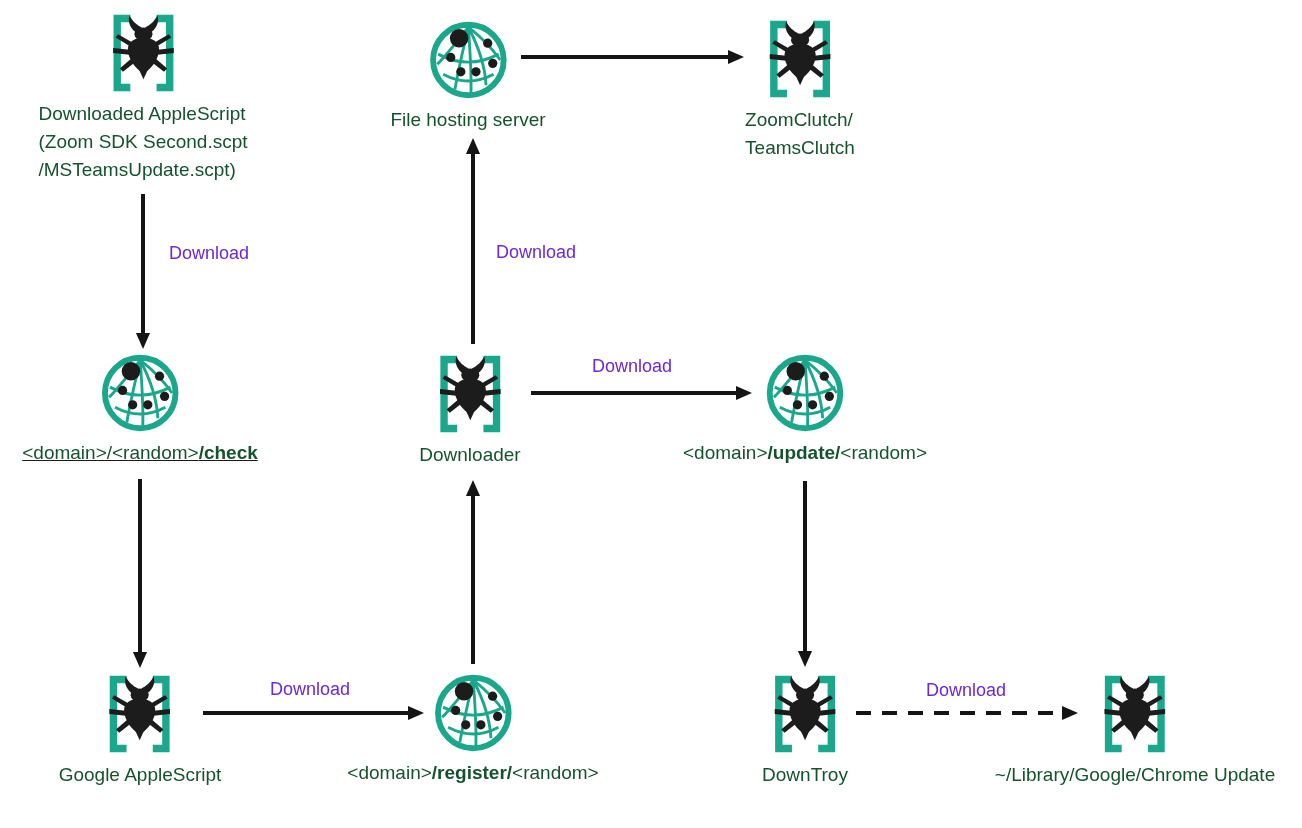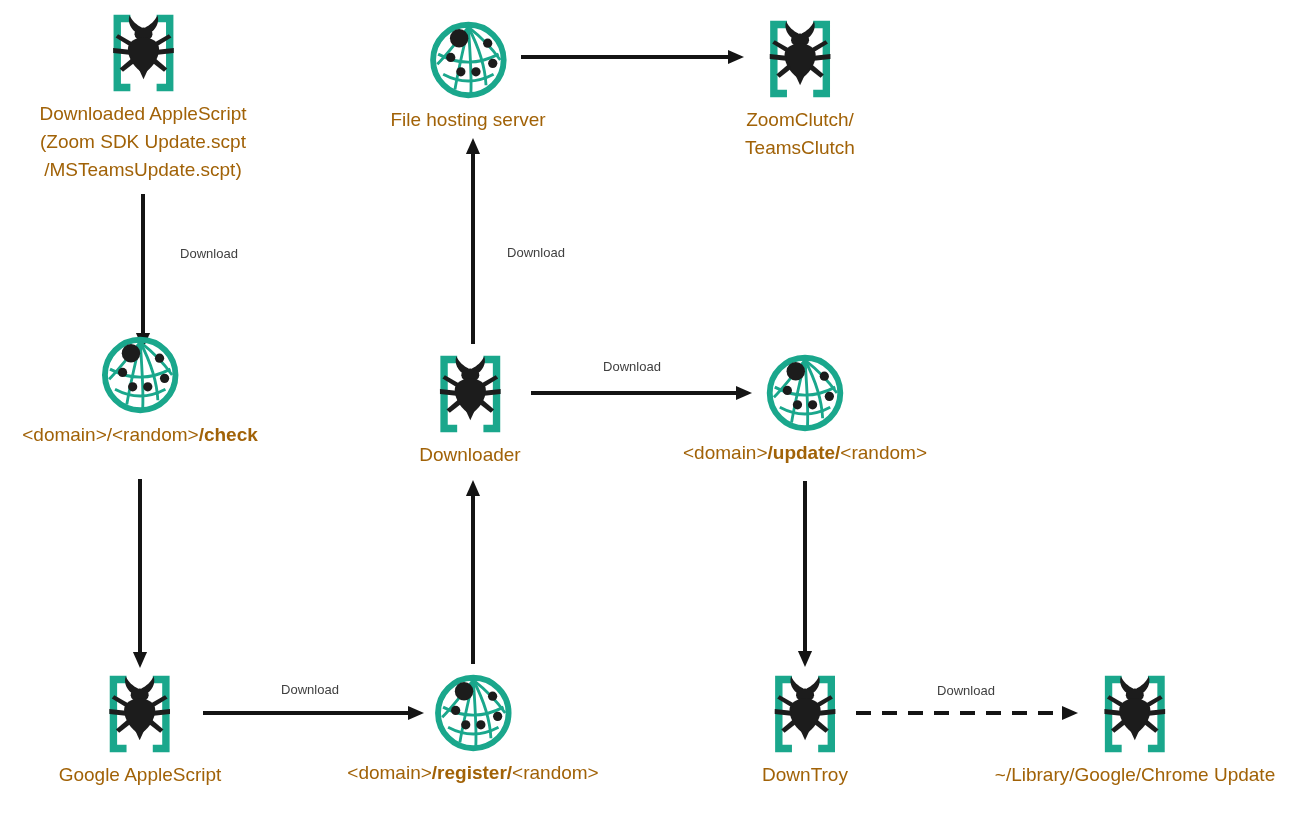--- a/index.html
+++ b/index.html
@@ -34,9 +34,9 @@
     margin-top: 4px;
     font-size: 19px;
     line-height: 28px;
-    text-align: center;
+    text-align: left;
     white-space: nowrap;
-    color: #a16207;
+    color: #14532d;
   }
   .node-label .bold { font-weight: 700; }
   .edge-label {

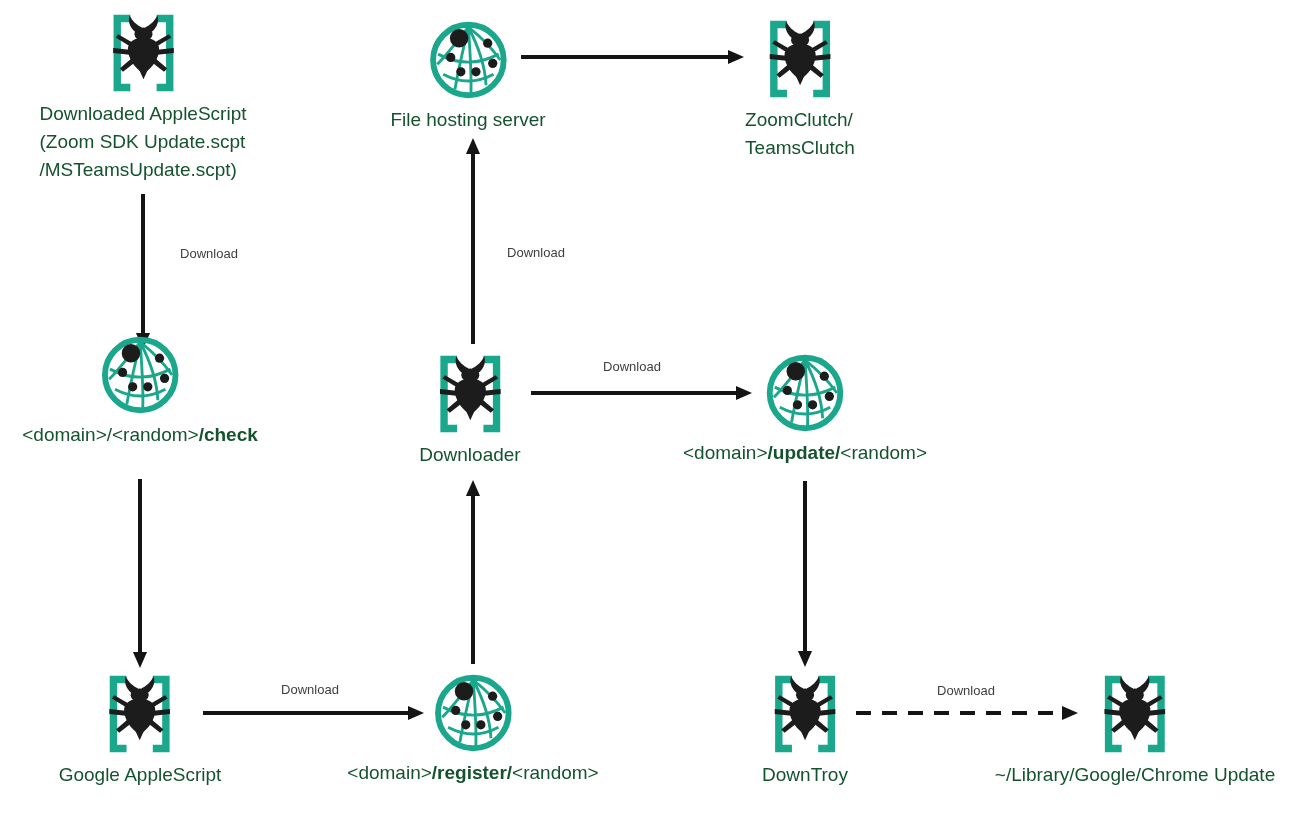--- a/index.html
+++ b/index.html
@@ -125,7 +125,7 @@
     </span>
     <div class="node-label">
       <div>Downloaded AppleScript</div>
-      <div>(Zoom SDK Update.scpt</div>
+      <div>(Zoom SDK Second.scpt</div>
       <div>/MSTeamsUpdate.scpt)</div>
     </div>
   </div>

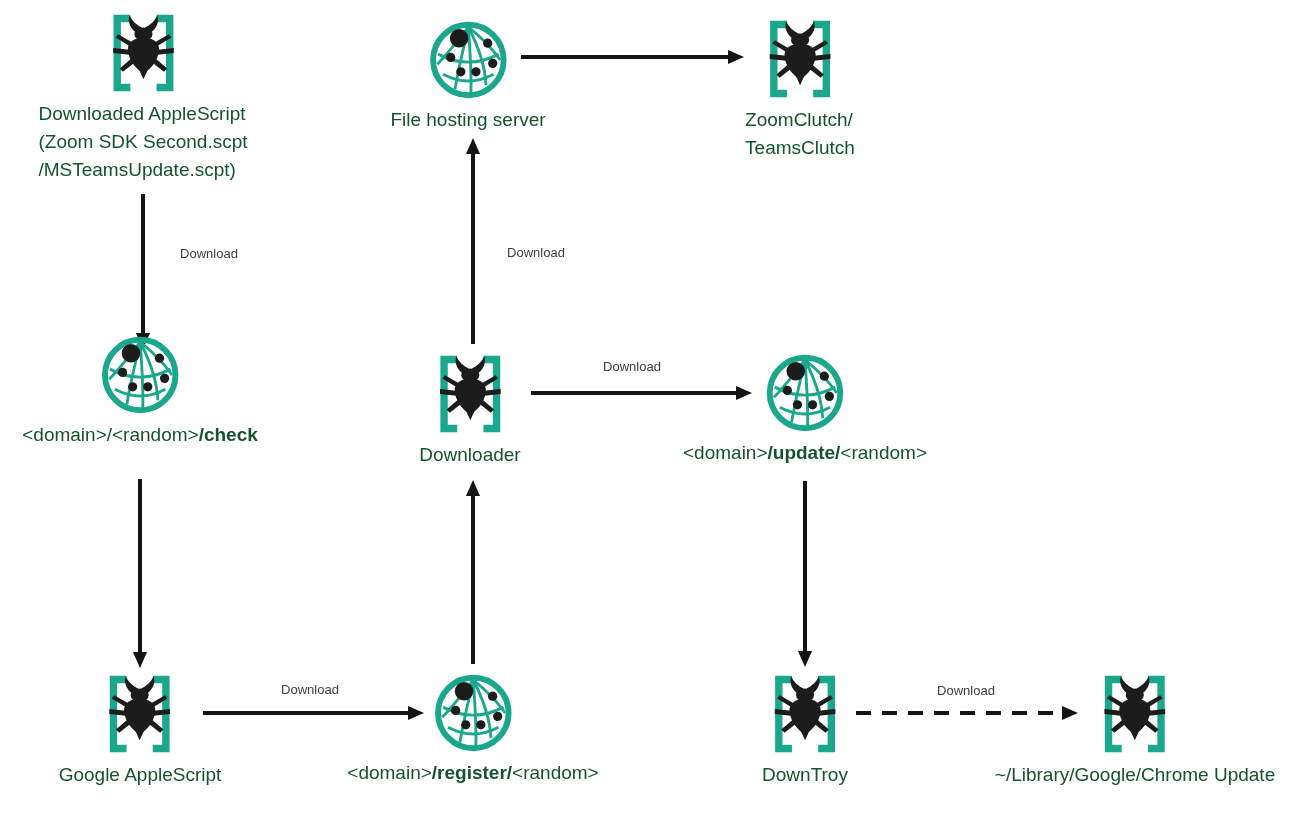--- a/index.html
+++ b/index.html
@@ -42,9 +42,9 @@
   .edge-label {
     position: absolute;
     transform: translate(-50%, -50%);
-    font-size: 13px;
+    font-size: 18px;
     white-space: nowrap;
-    color: #404040;
+    color: #6d28d9;
   }
 </style>
 </head>

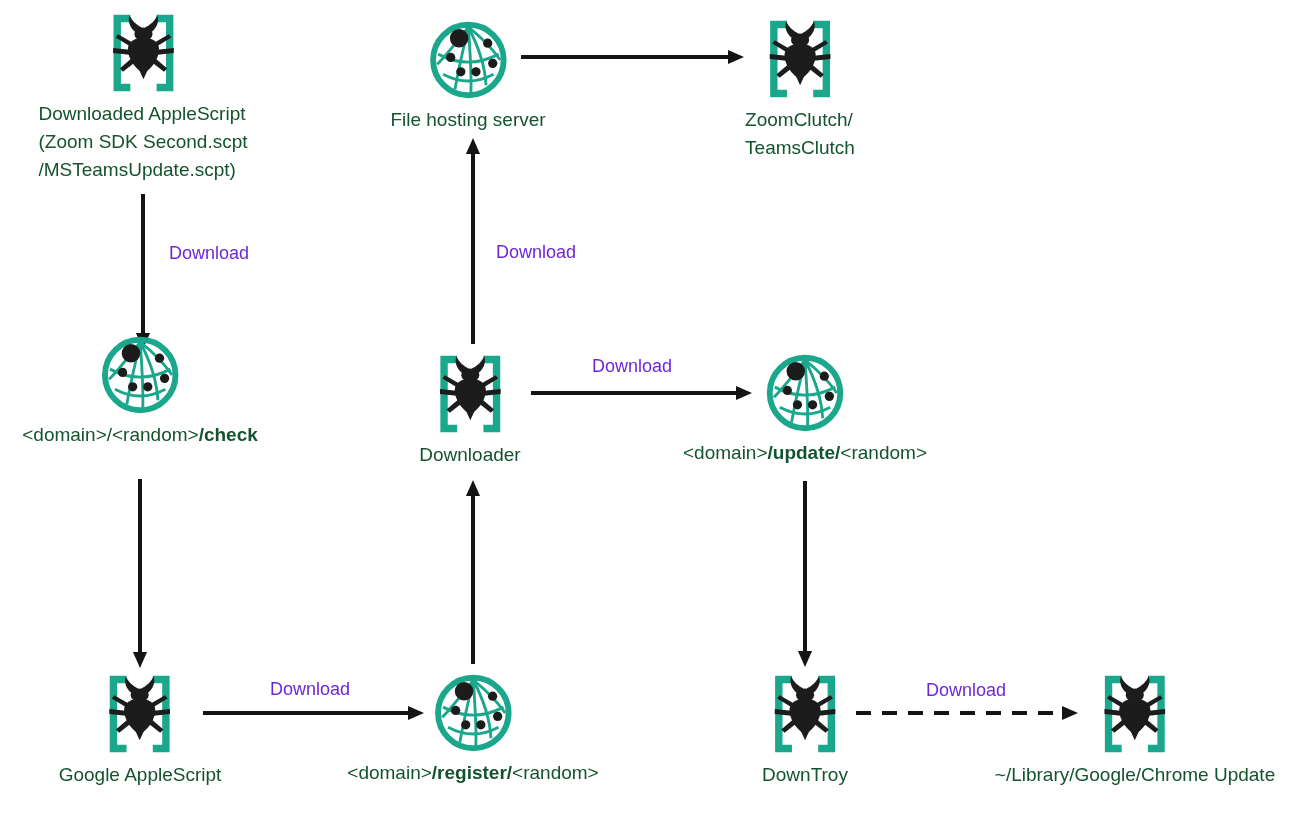--- a/index.html
+++ b/index.html
@@ -153,7 +153,7 @@
     </div>
   </div>
 
-  <div class="node" style="left:140px; top:333px;">
+  <div class="node" style="left:140px; top:351px;text-decoration:underline;">
     <span class="icon-wrap">
       <svg width="84" height="84" viewBox="0 0 100 100">
           <use href="#globe-icon-def"></use>

